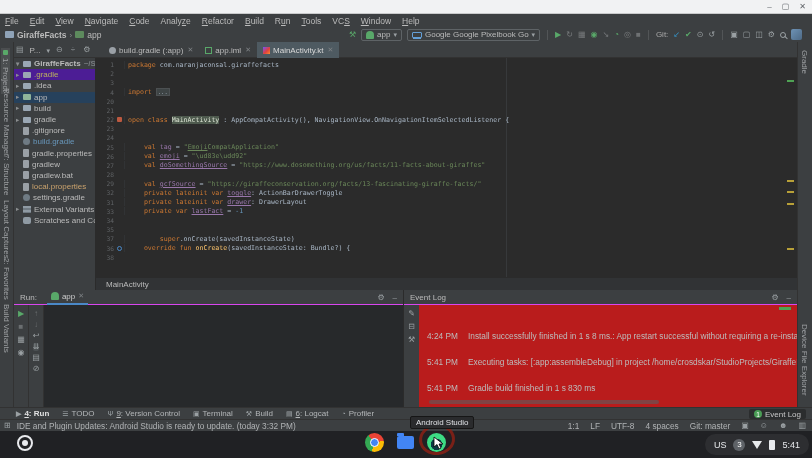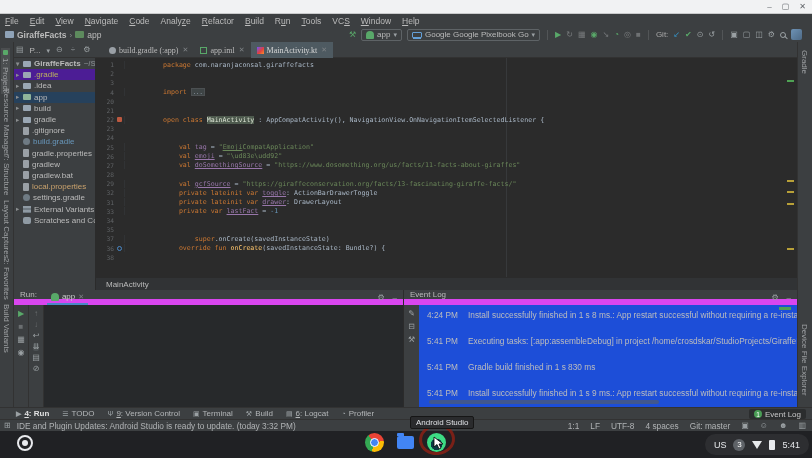--- a/index.html
+++ b/index.html
@@ -41,7 +41,7 @@
   
   .tabbar { position:absolute; left:0; top:42px; width:812px; height:16px; background:#3c3f41; border-bottom:1px solid #323232; }
   .proj-header { position:absolute; left:16px; top:0; height:16px; display:flex; align-items:center; gap:6px; font-size:8px; color:#bbb; }
-  .tabs { position:absolute; left:103px; top:0; height:16px; display:flex;font-family:Liberation Serif, serif; }
+  .tabs { position:absolute; left:103px; top:0; height:16px; display:flex; }
   .tab { display:flex; align-items:center; gap:3px; padding:0 6px; font-size:8px; color:#bbb; height:16px; }
   .tab.active { background:#4e5a61; color:#d8d8d8; }
   .tab .close { color:#7d8184; font-size:7px; margin-left:1px; }

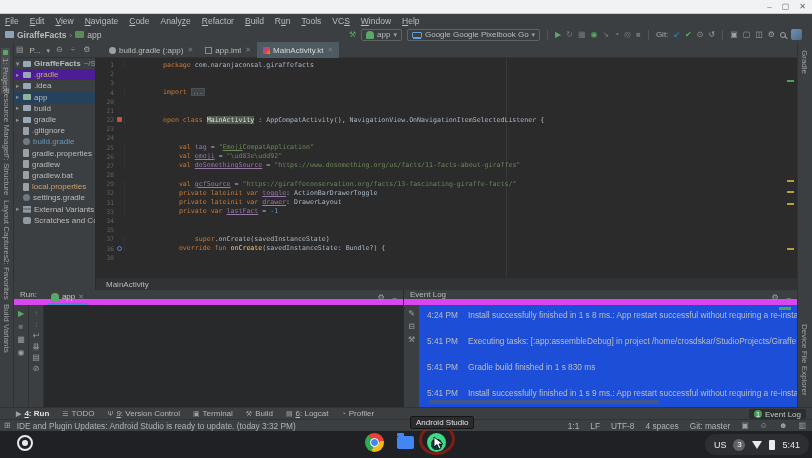--- a/index.html
+++ b/index.html
@@ -92,7 +92,7 @@
   .g-class { width:5px; height:5px; background:#bc5940; border-radius:1px; }
   .g-override { width:5px; height:5px; border:1px solid #4a88c7; border-radius:50%; }
   .codeln { flex:1; white-space:pre; overflow:hidden; border-left:1px solid #313335; padding-left:3px; }
-  .k { color:#cc7832;margin-left:35px; } .p { color:#a9b7c6; } .s { color:#6a8759; }
+  .k { color:#cc7832; } .p { color:#a9b7c6; } .s { color:#6a8759; }
   .su { color:#6a8759; text-decoration:underline; }
   .u { color:#9876aa; text-decoration:underline; } .v { color:#9876aa; }
   .num { color:#6897bb; } .fn { color:#ffc66d; }

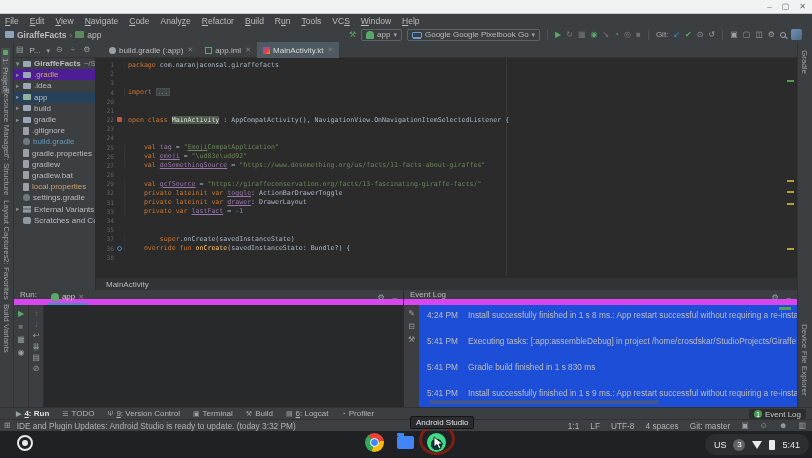--- a/index.html
+++ b/index.html
@@ -109,7 +109,7 @@
   
   .run-panel { position:absolute; left:14px; top:290px; width:389px; height:117px; background:#3c3f41; }
   .panel-header { position:absolute; left:0; top:0; right:0; height:15px; background:#3c3f41;
-                  border-bottom:6px solid #d946ef; display:flex; font-size:8px; color:#bbb; }
+                  border-bottom:1px solid #d946ef; display:flex; align-items:center; font-size:8px; color:#bbb; }
   .panel-title { margin-left:6px; }
   .rp-tab { display:flex; align-items:center; gap:3px; margin-left:10px; height:15px; padding:0 4px;
             border-bottom:2px solid #4a88c7; color:#ccc; }

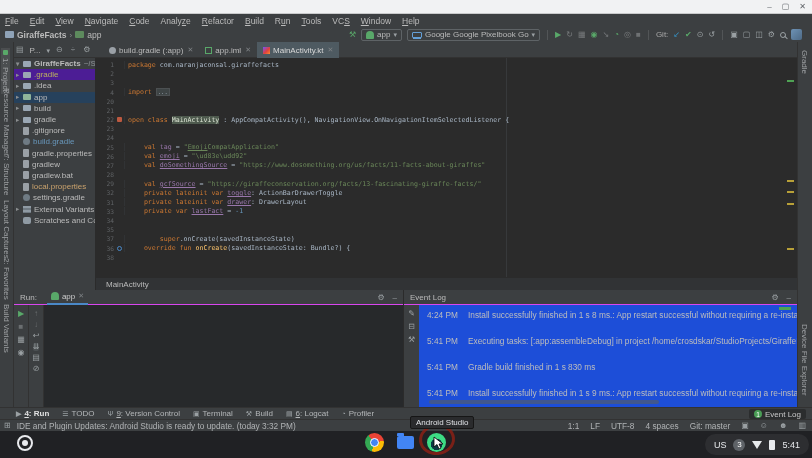--- a/index.html
+++ b/index.html
@@ -124,7 +124,7 @@
   
   .event-panel { position:absolute; left:403px; top:290px; width:394px; height:117px; background:#3c3f41; border-left:1px solid #2b2b2b; }
   #ev-side { left:0; border-right:none; }
-  .ev-body { position:absolute; left:15px; top:15px; right:0; bottom:0; background:#1d4ed8; overflow:hidden; padding-top:5px; }
+  .ev-body { position:absolute; left:15px; top:15px; right:0; bottom:0; background:#b91c1c; overflow:hidden; padding-top:26px; }
   .ev-row { display:flex; gap:8px; font-size:8.3px; color:#bdbdbd; white-space:nowrap; margin:0 0 16px 8px; }
   .ev-time { flex:none; width:33px; }
   .ev-scroll { position:absolute; left:10px; bottom:3px; width:230px; height:4px; background:#5a5d5f; border-radius:2px; opacity:.6; }

